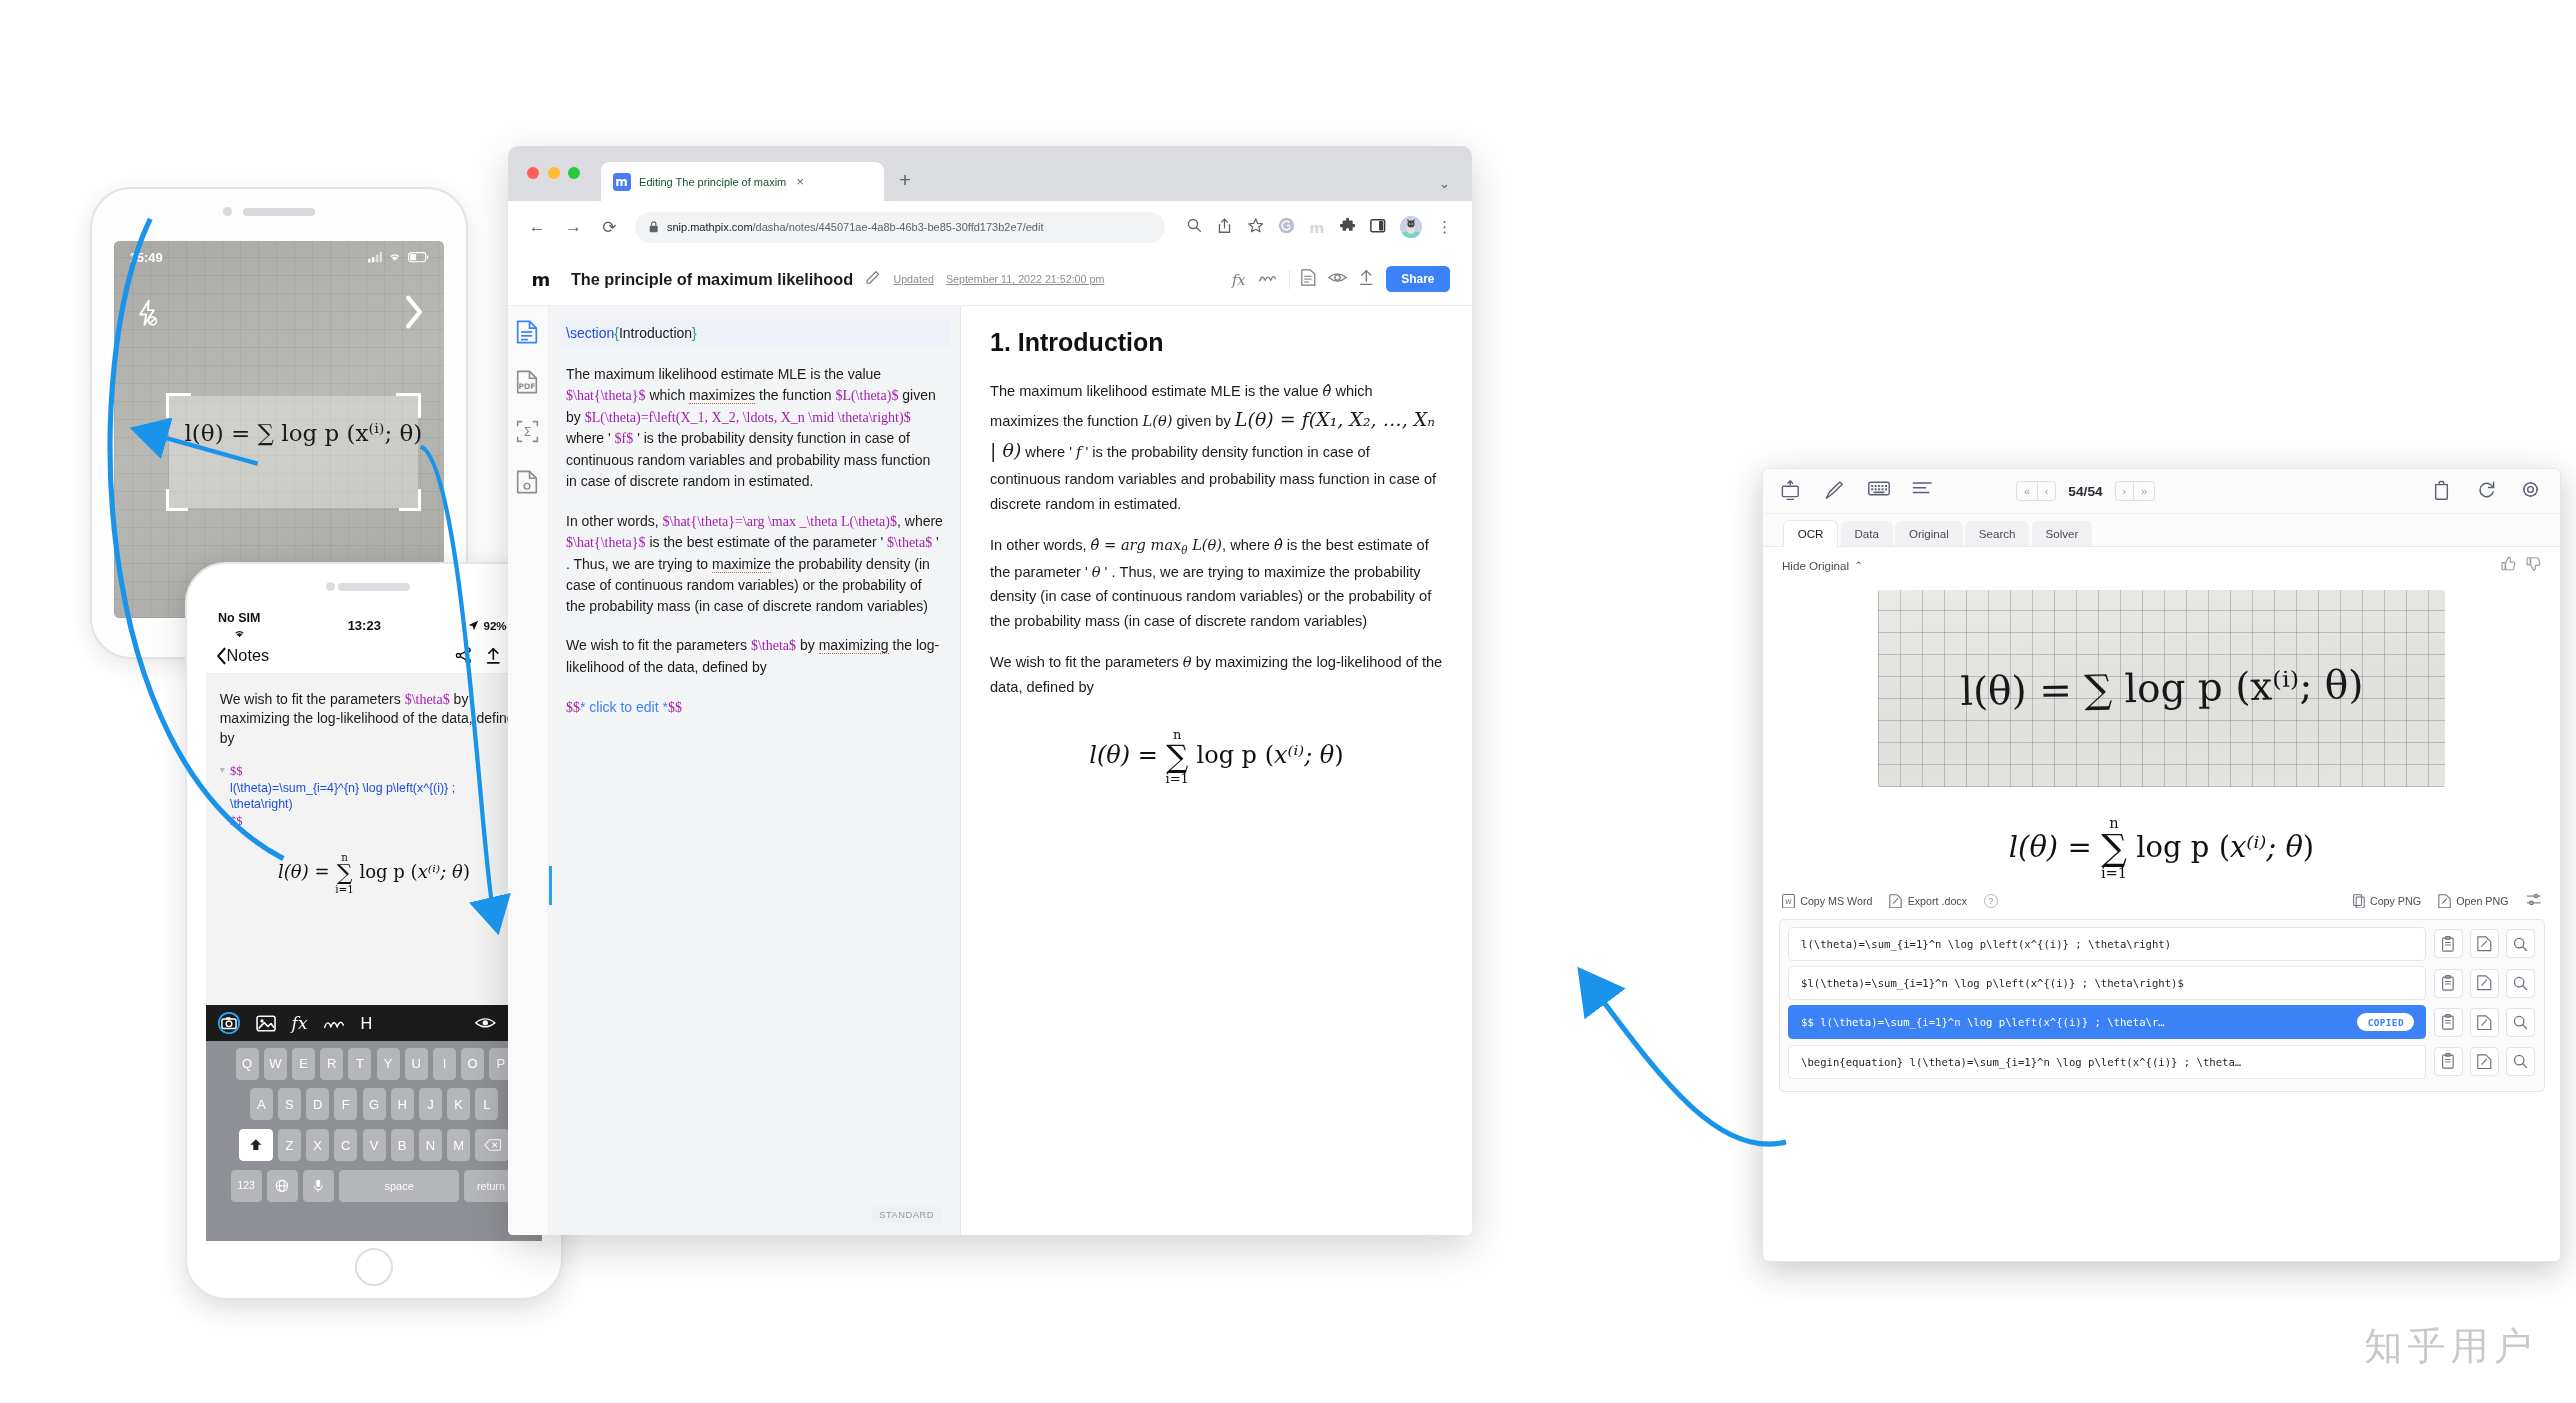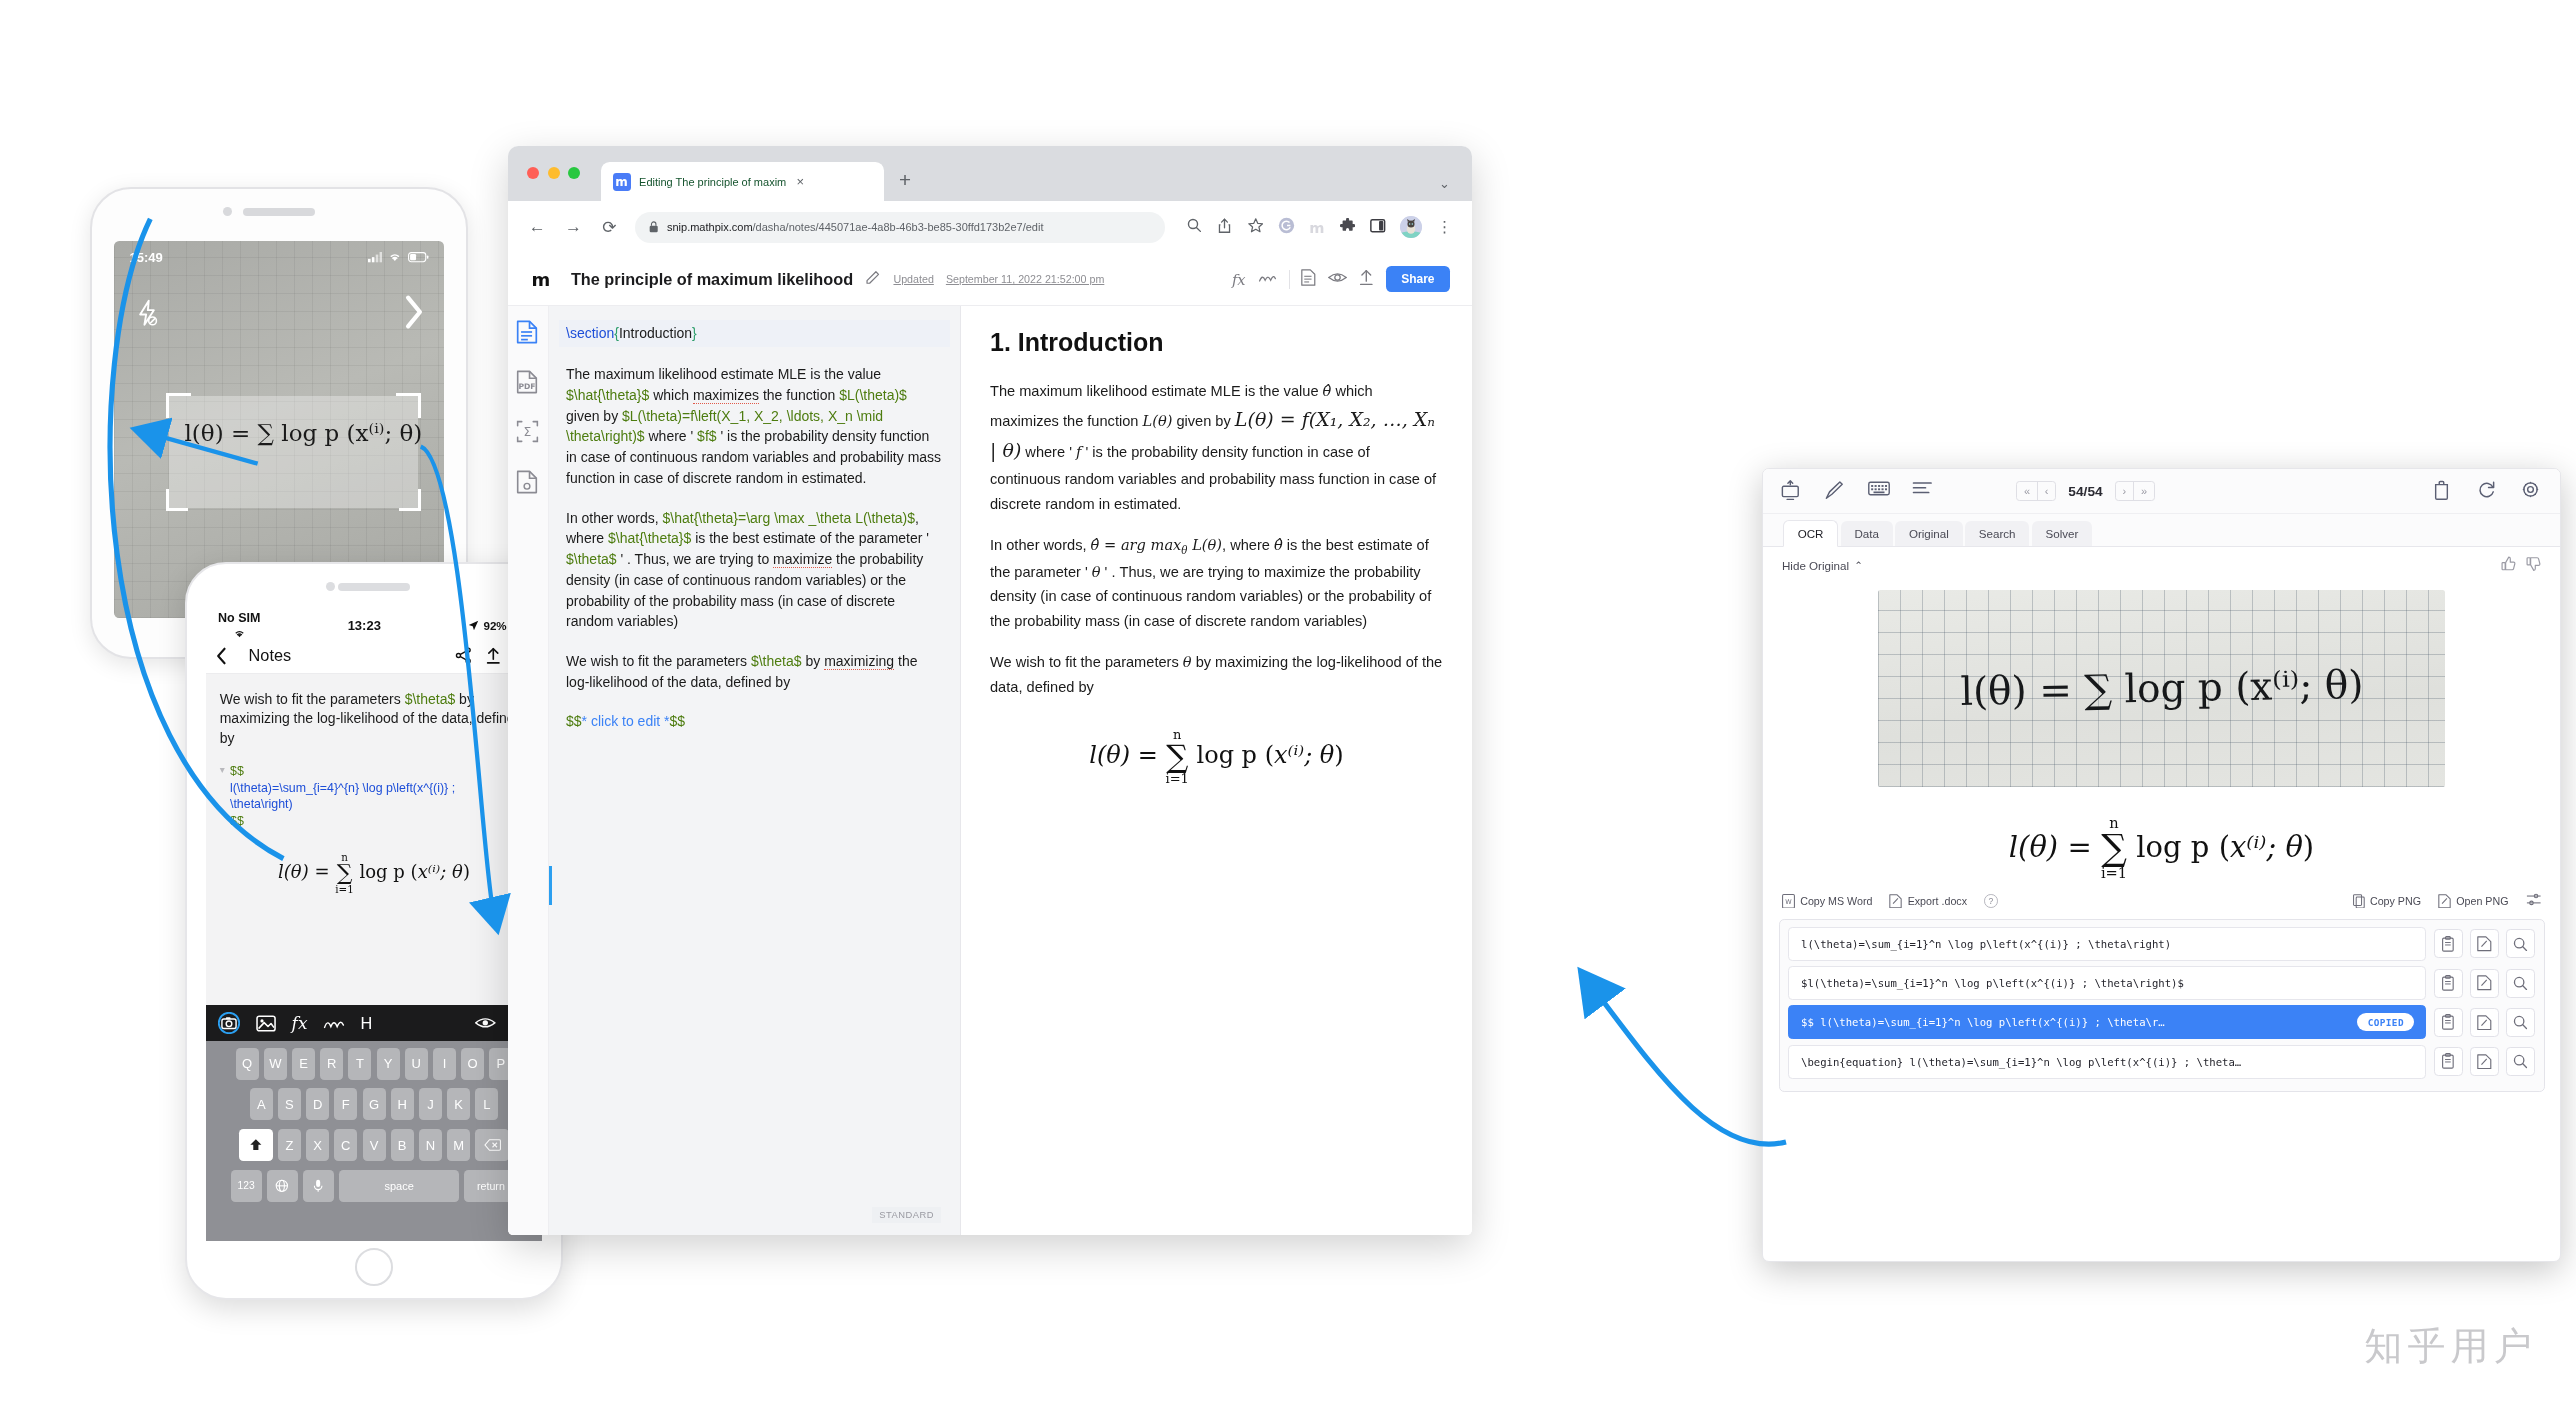--- a/index.html
+++ b/index.html
@@ -131,7 +131,7 @@
   .ed-line { font-size:14px; line-height:1.48; color:#1a1a1a; margin-bottom:19px; word-wrap:break-word;}
   .ed-sec { background:#eef1f7; margin:-5.2px -6.9px 17px -6.9px; padding:3.4px 6.9px;}
   .k-cmd { color:#1d4ed8;}
-  .k-dollar { color:#4d7c0f;}
+  .k-dollar { color:#a21caf;font-family:Liberation Serif, serif;}
   .k-brace { color:#2e9e6b;}
   .k-blue { color:#3b82f6;}
   .sp-err { border-bottom:1.7px dotted #e05a4a;}

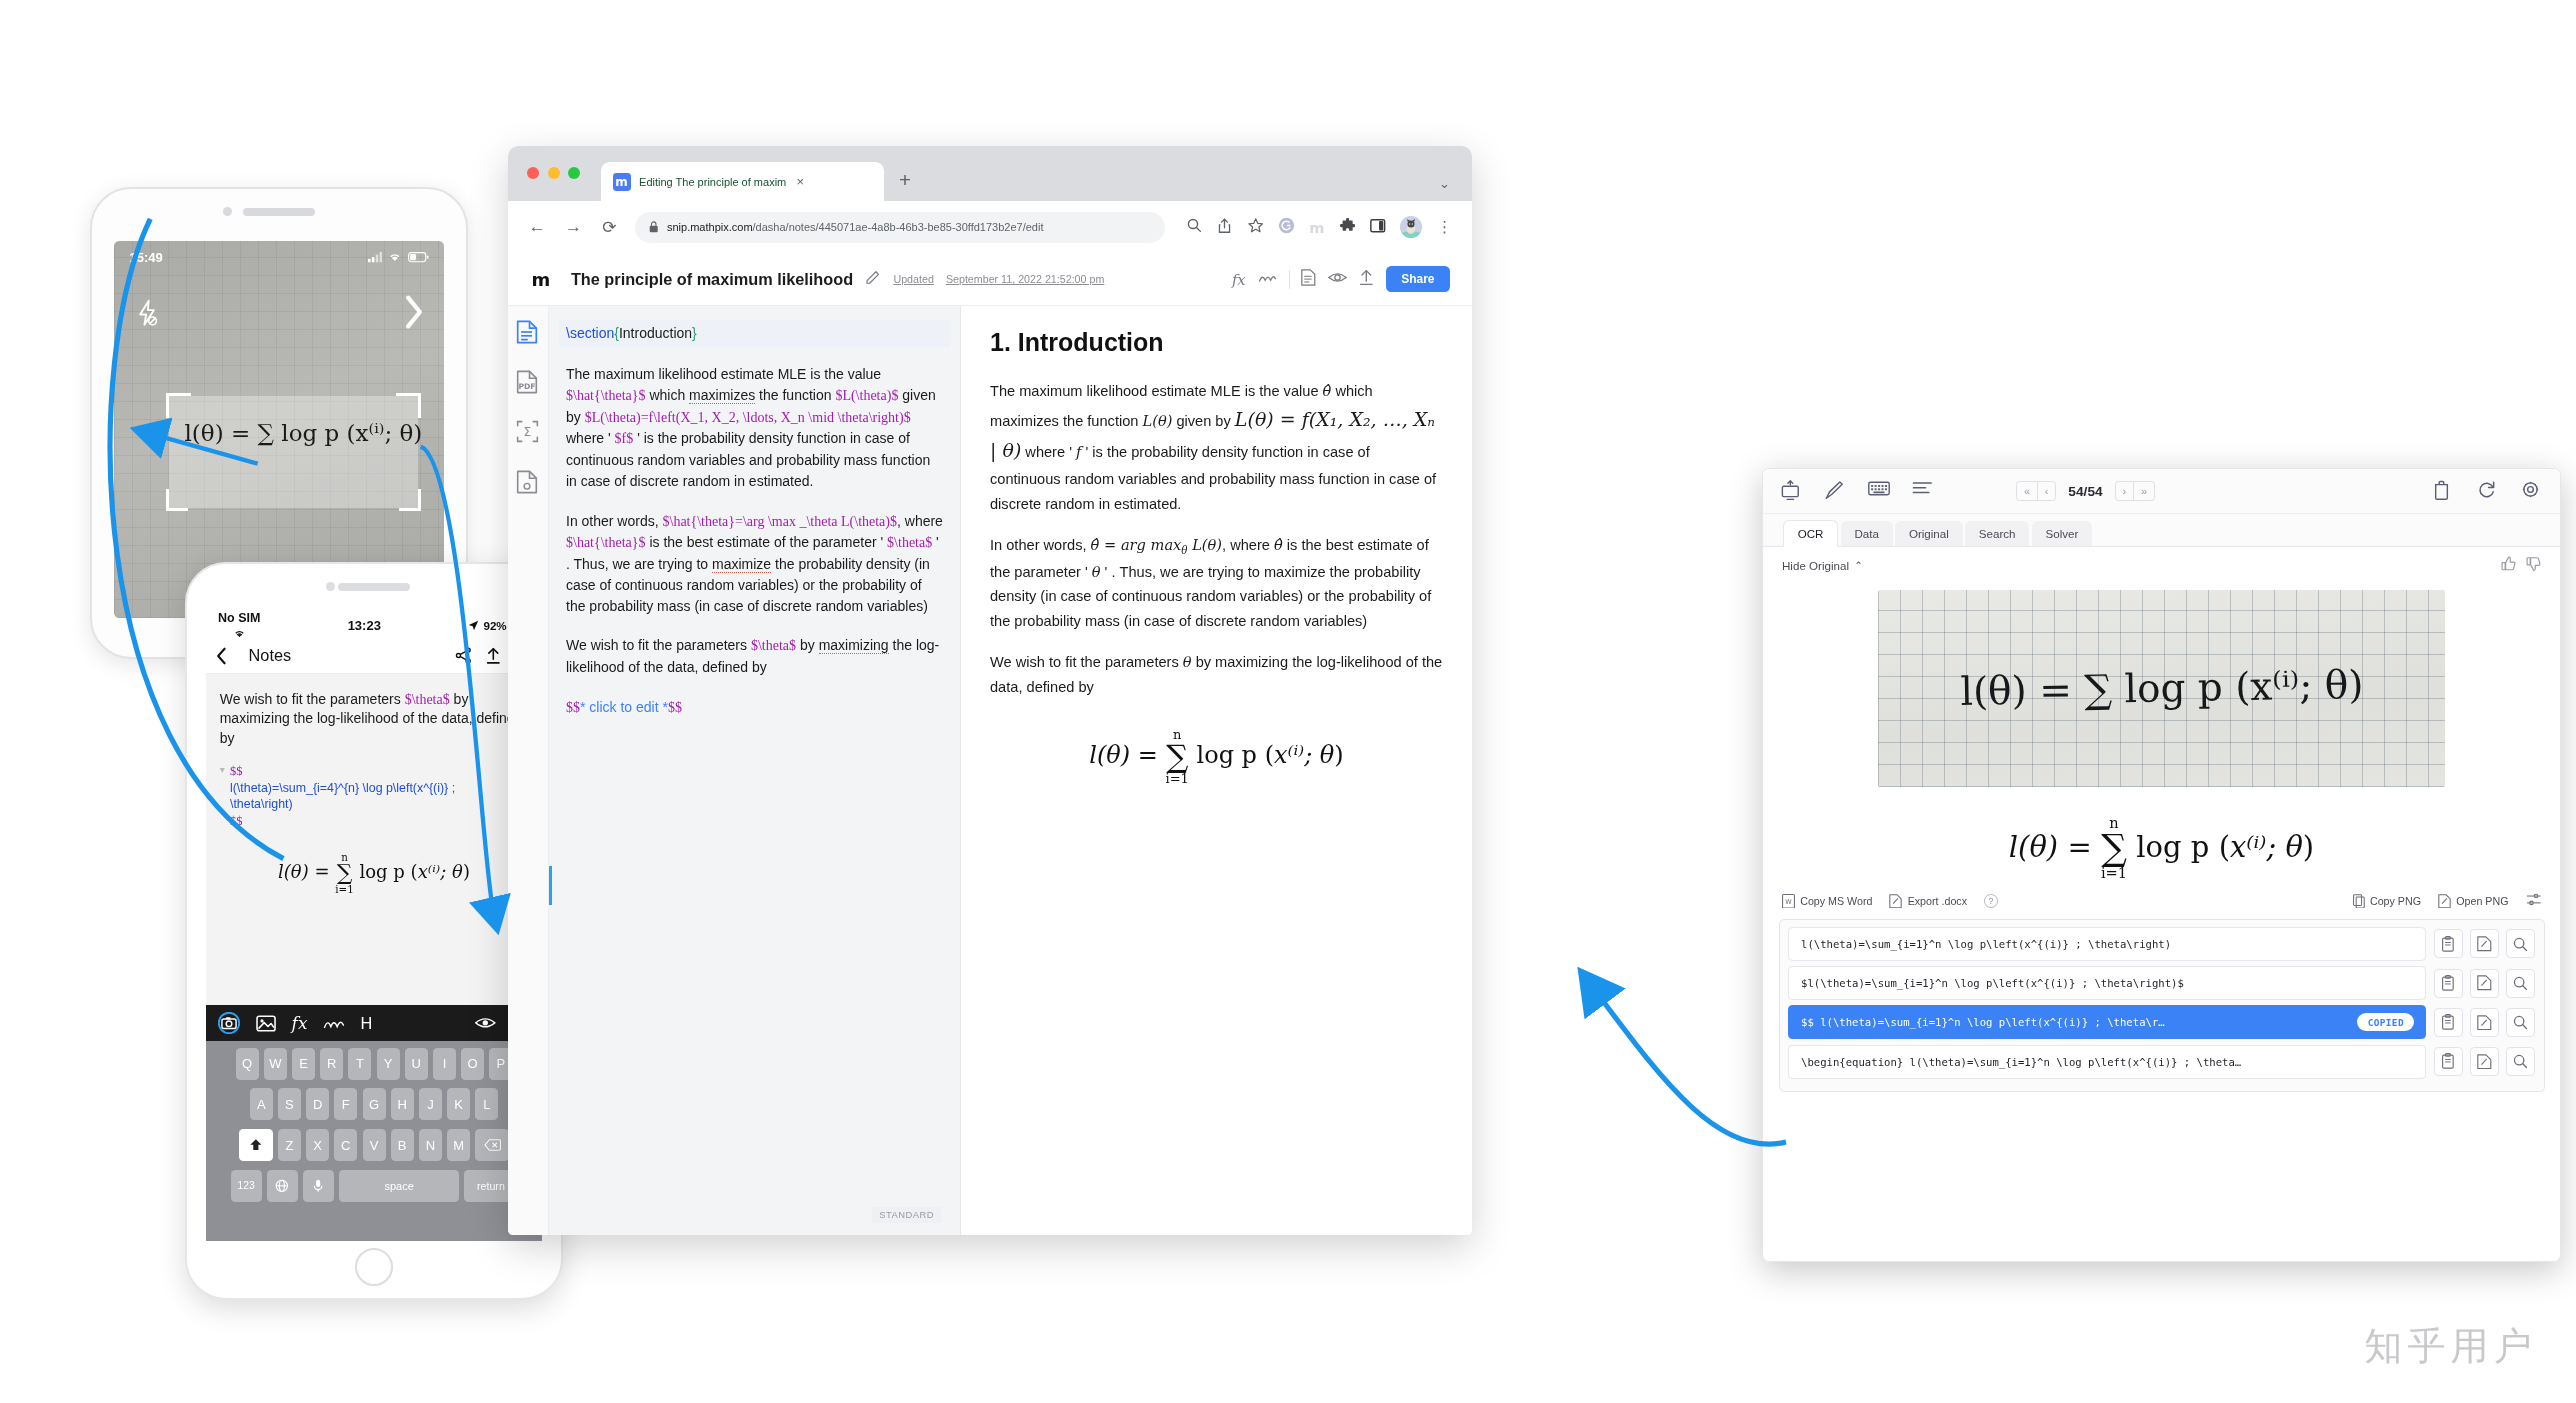--- a/index.html
+++ b/index.html
@@ -61,7 +61,7 @@
   .p2-status .mid { font-size:13px;}
   .p2-status .right { display:flex; align-items:center; gap:4.3px; font-size:11.6px;}
   .p2-nav { height:36px; display:flex; align-items:center; justify-content:space-between; padding:0 10.3px; border-bottom:0.9px solid #ececee;}
-  .p2-nav .left { display:flex; align-items:center; gap:22px; font-size:16.3px; color:#111;}
+  .p2-nav .left { display:flex; align-items:center; gap:0; font-size:16.3px; color:#111;}
   .p2-nav .right { display:flex; align-items:center; gap:13.7px;}
   .p2-body { padding:15.5px 13.7px 0 13.7px; background:#f3f3f4; height:calc(100% - 26px - 36px); position:relative;}
   .p2-para { font-size:14px; line-height:1.42; color:#1b1b1b; margin-bottom:13.7px;}

